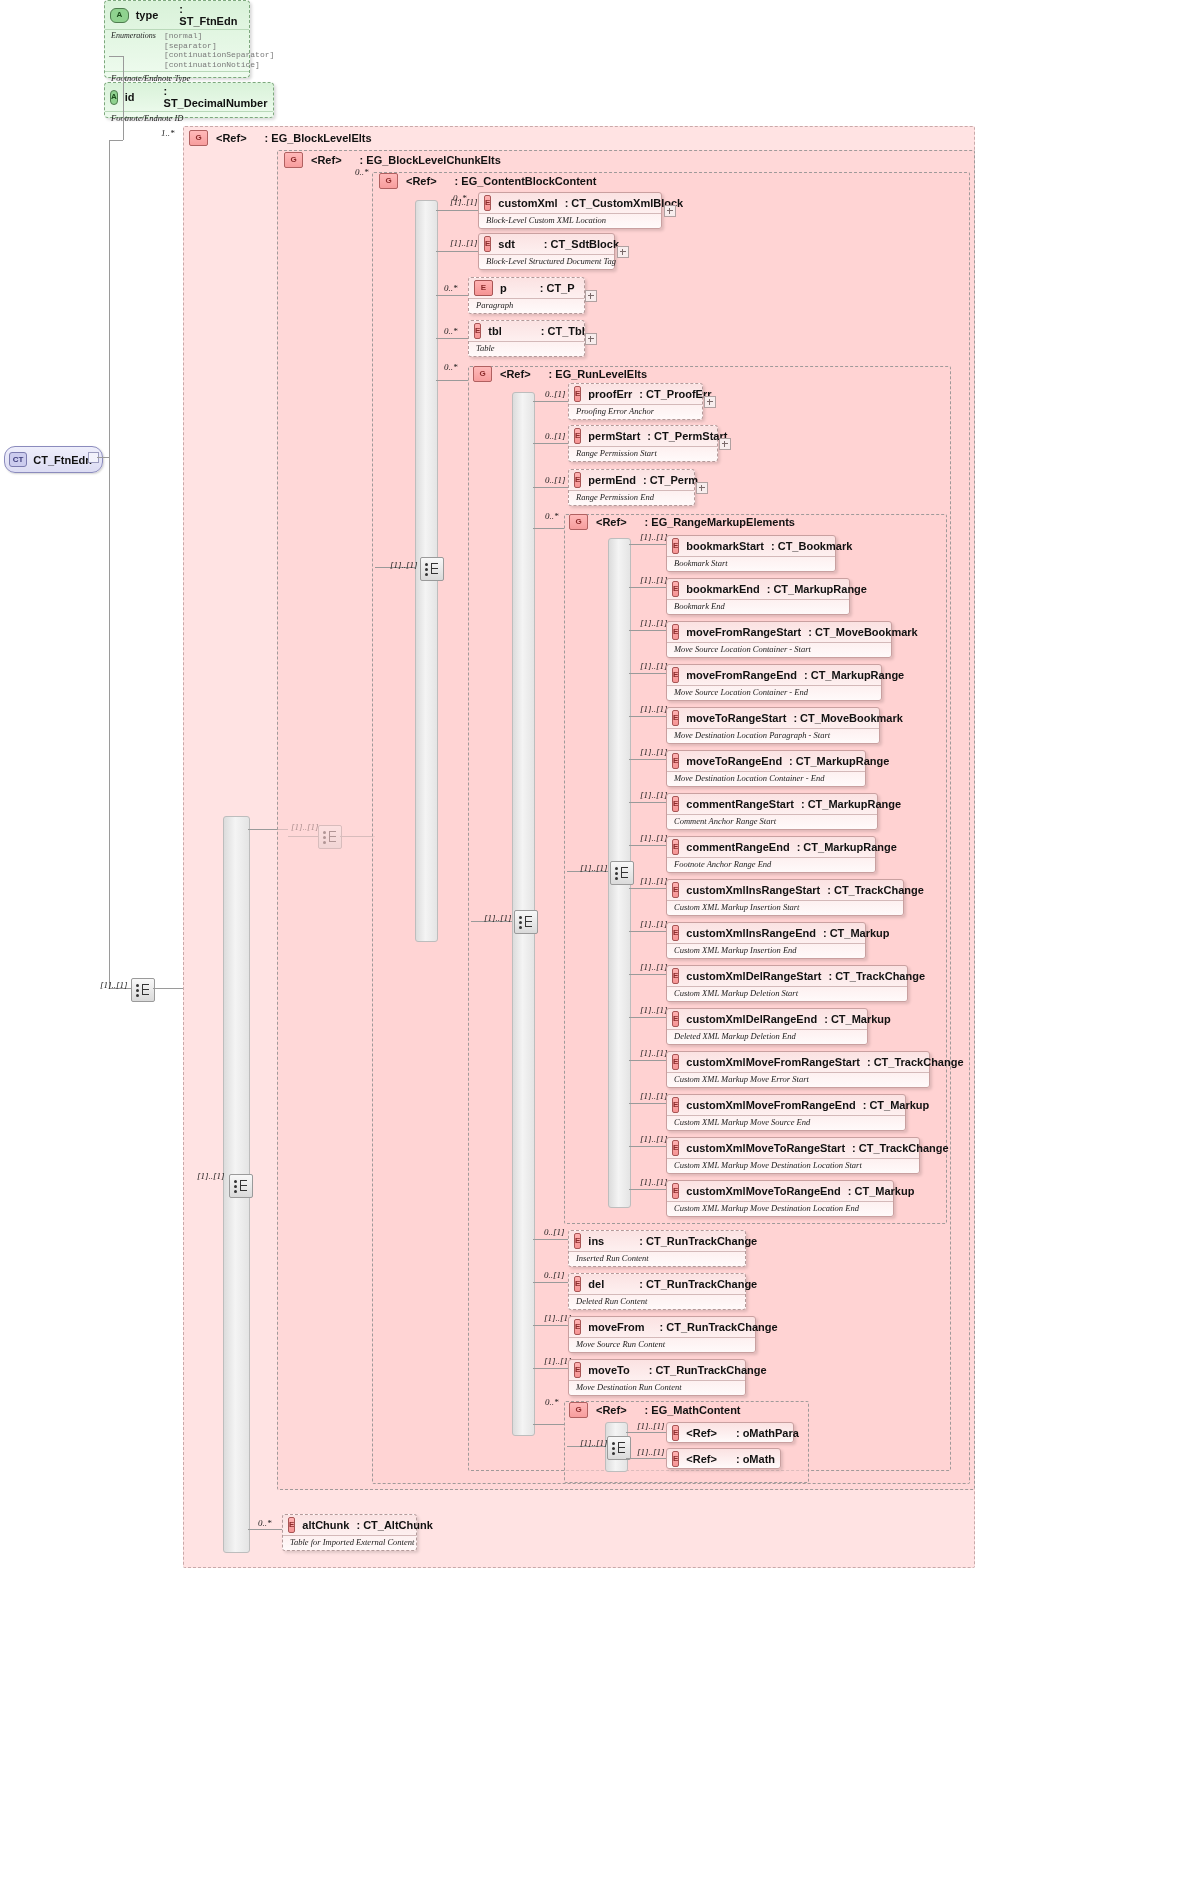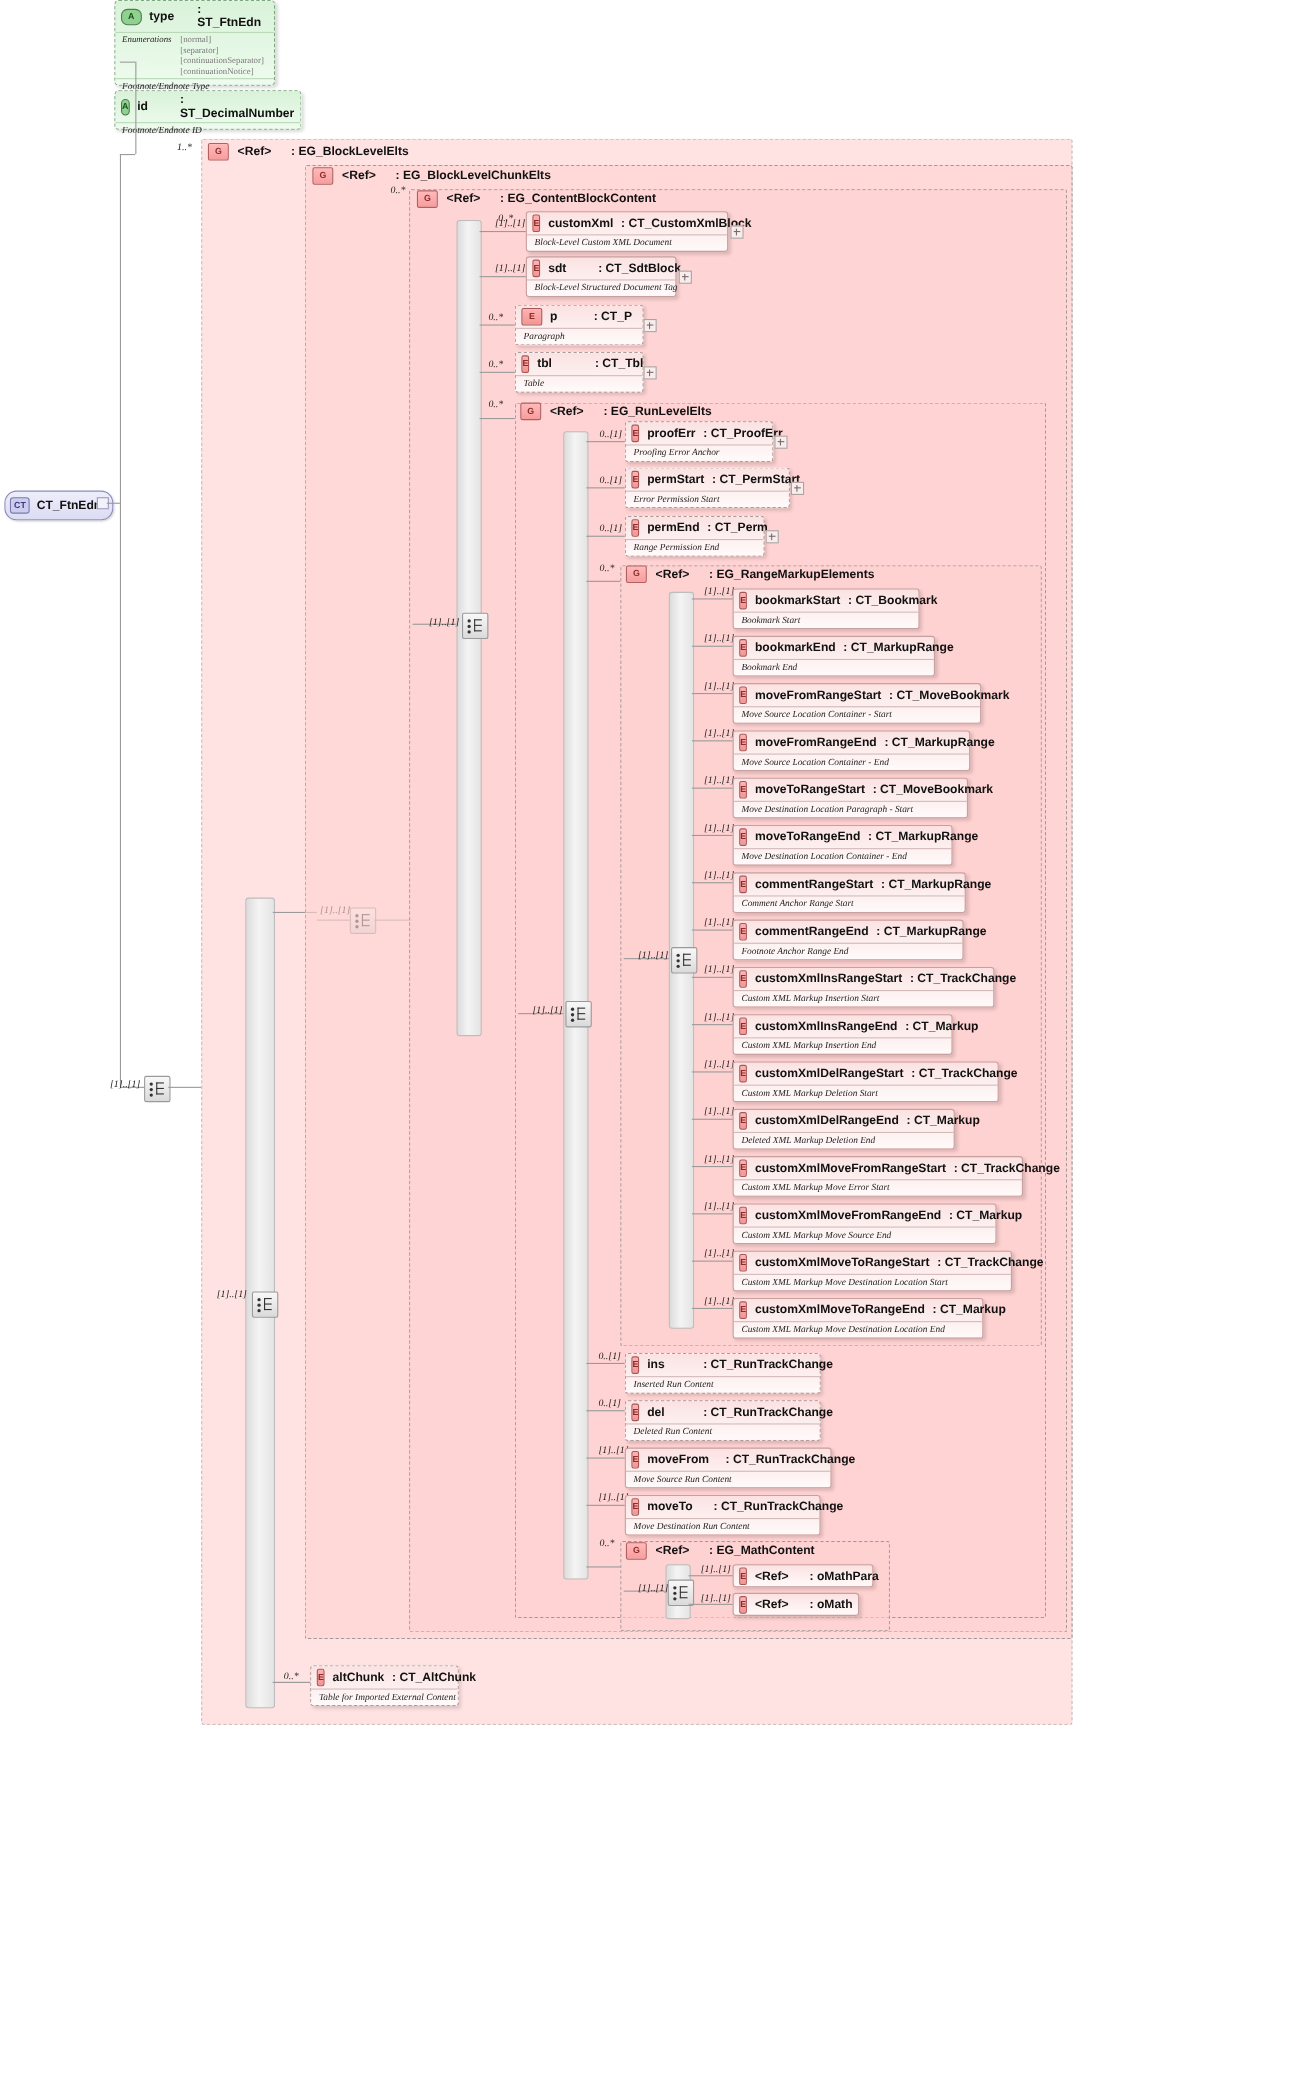--- a/index.html
+++ b/index.html
@@ -41,7 +41,7 @@
   .attrbox .atype{font-size:11px;font-weight:600;color:#111;}
   .attrbox .enumblock{display:flex;gap:8px;padding:1px 6px 2px 6px;border-top:1px solid #b9d9b9;}
   .attrbox .enumlab{font-size:8px;font-style:italic;color:#222;font-family:"Liberation Serif",serif;}
-  .attrbox .enumvals{font-size:8px;color:#7a7a7a;line-height:9.5px;font-family:Liberation Serif, serif;}
+  .attrbox .enumvals{font-size:8px;color:#7a7a7a;line-height:9.5px;font-family:Liberation Mono, monospace;}
   .attrbox .doc{font-size:8.5px;font-style:italic;color:#222;padding:1px 6px 2px 6px;border-top:1px solid #b9d9b9;
     font-family:"Liberation Serif","DejaVu Serif",serif;}
 

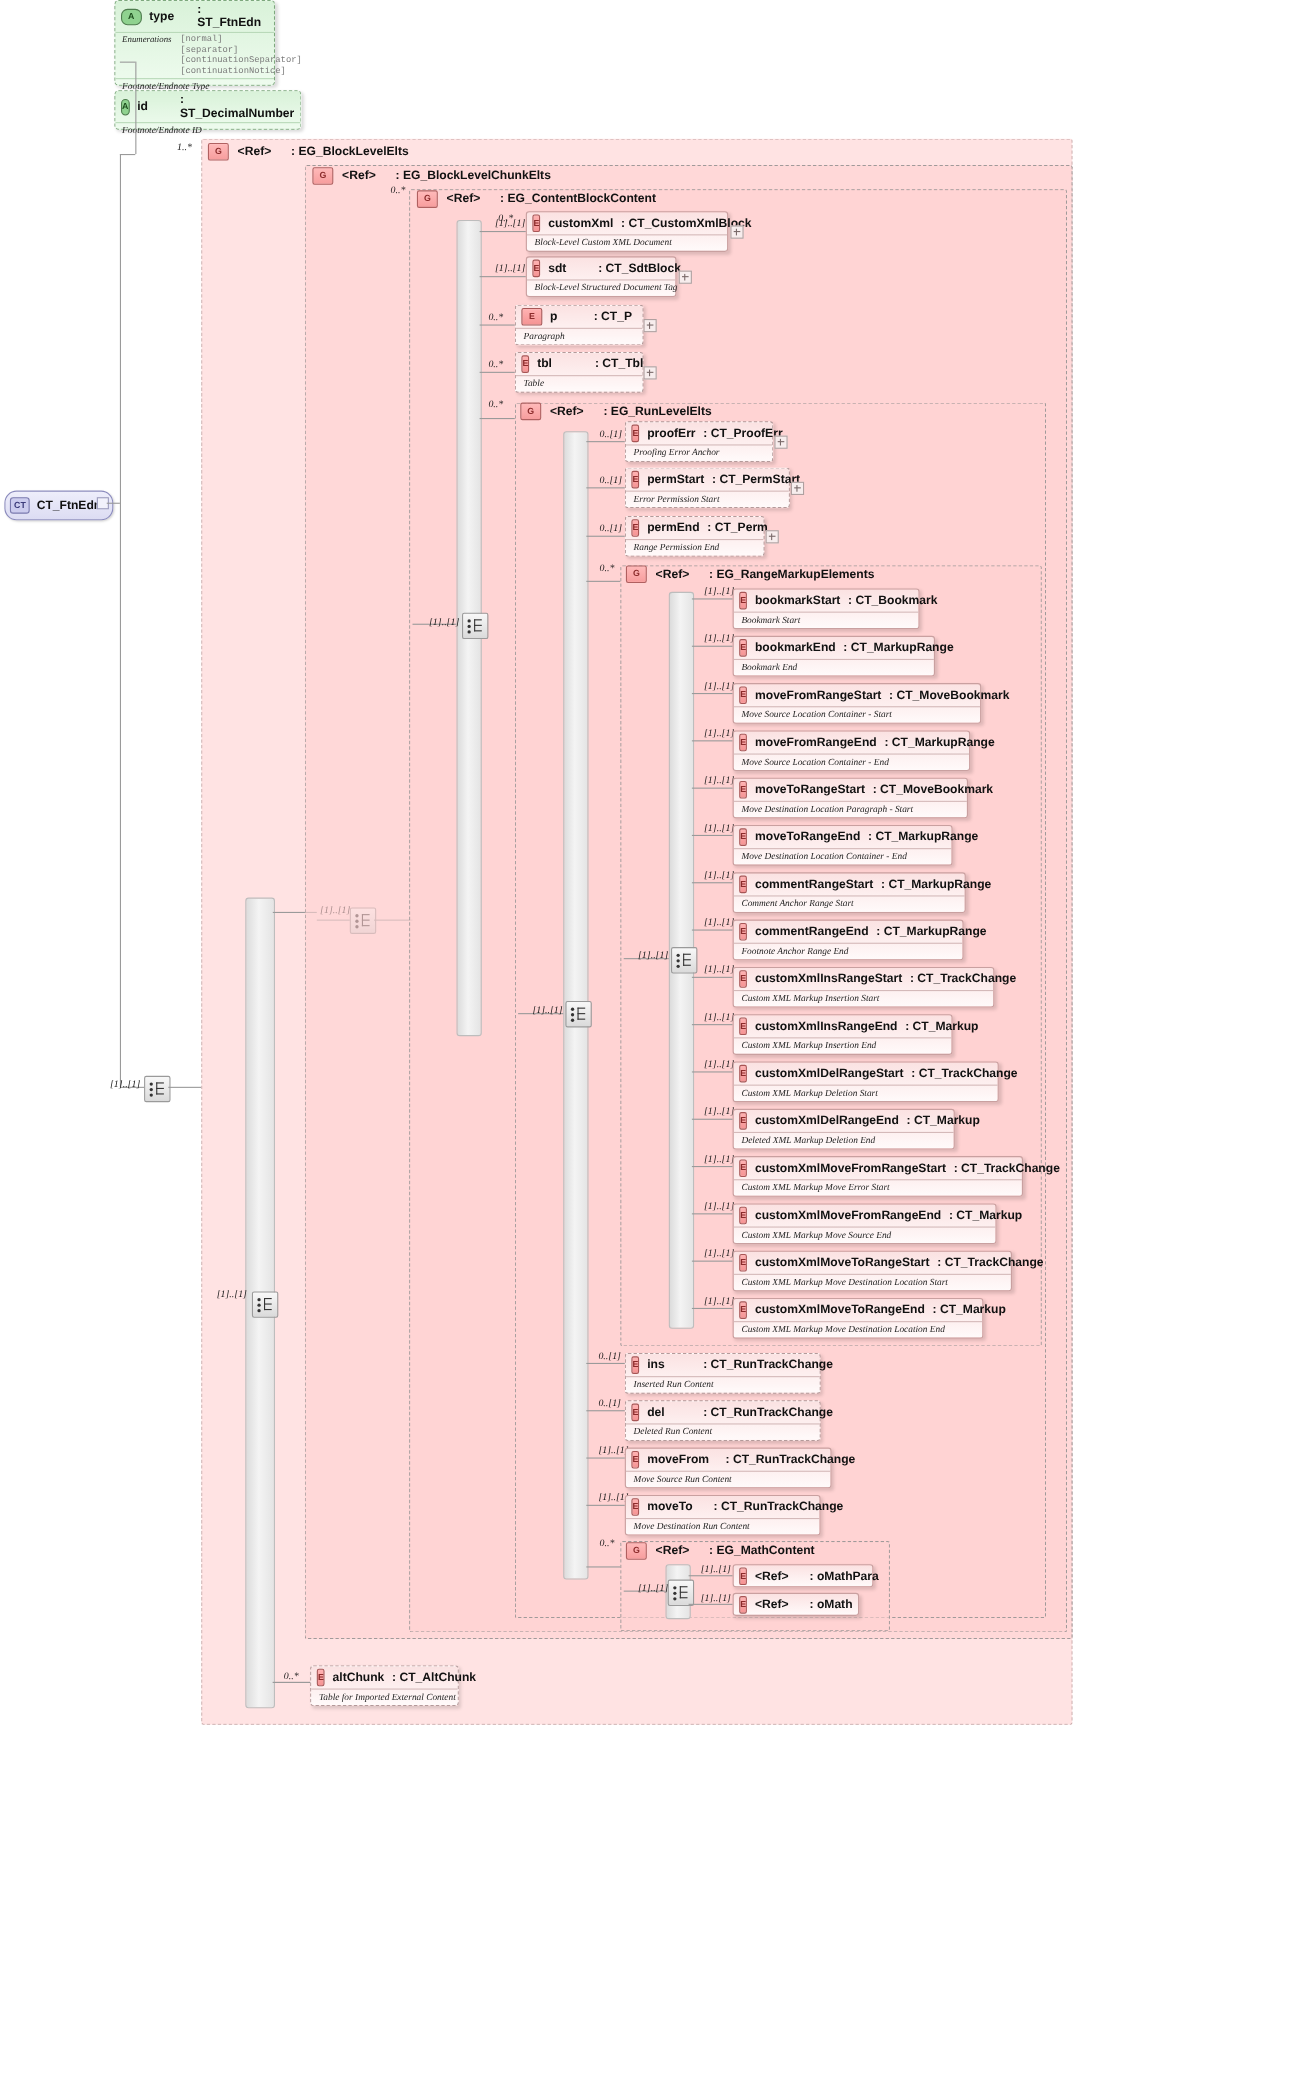--- a/index.html
+++ b/index.html
@@ -214,7 +214,7 @@
       <span class="ename">customXml</span>
       <span class="etype">: CT_CustomXmlBlock</span>
     </div>
-    <div class="edoc">Block-Level Custom XML Document</div>
+    <div class="edoc">Block-Level Custom XML Location</div>
   </div>
   <div class="plus" style="left:664px;top:205px;"></div>
 

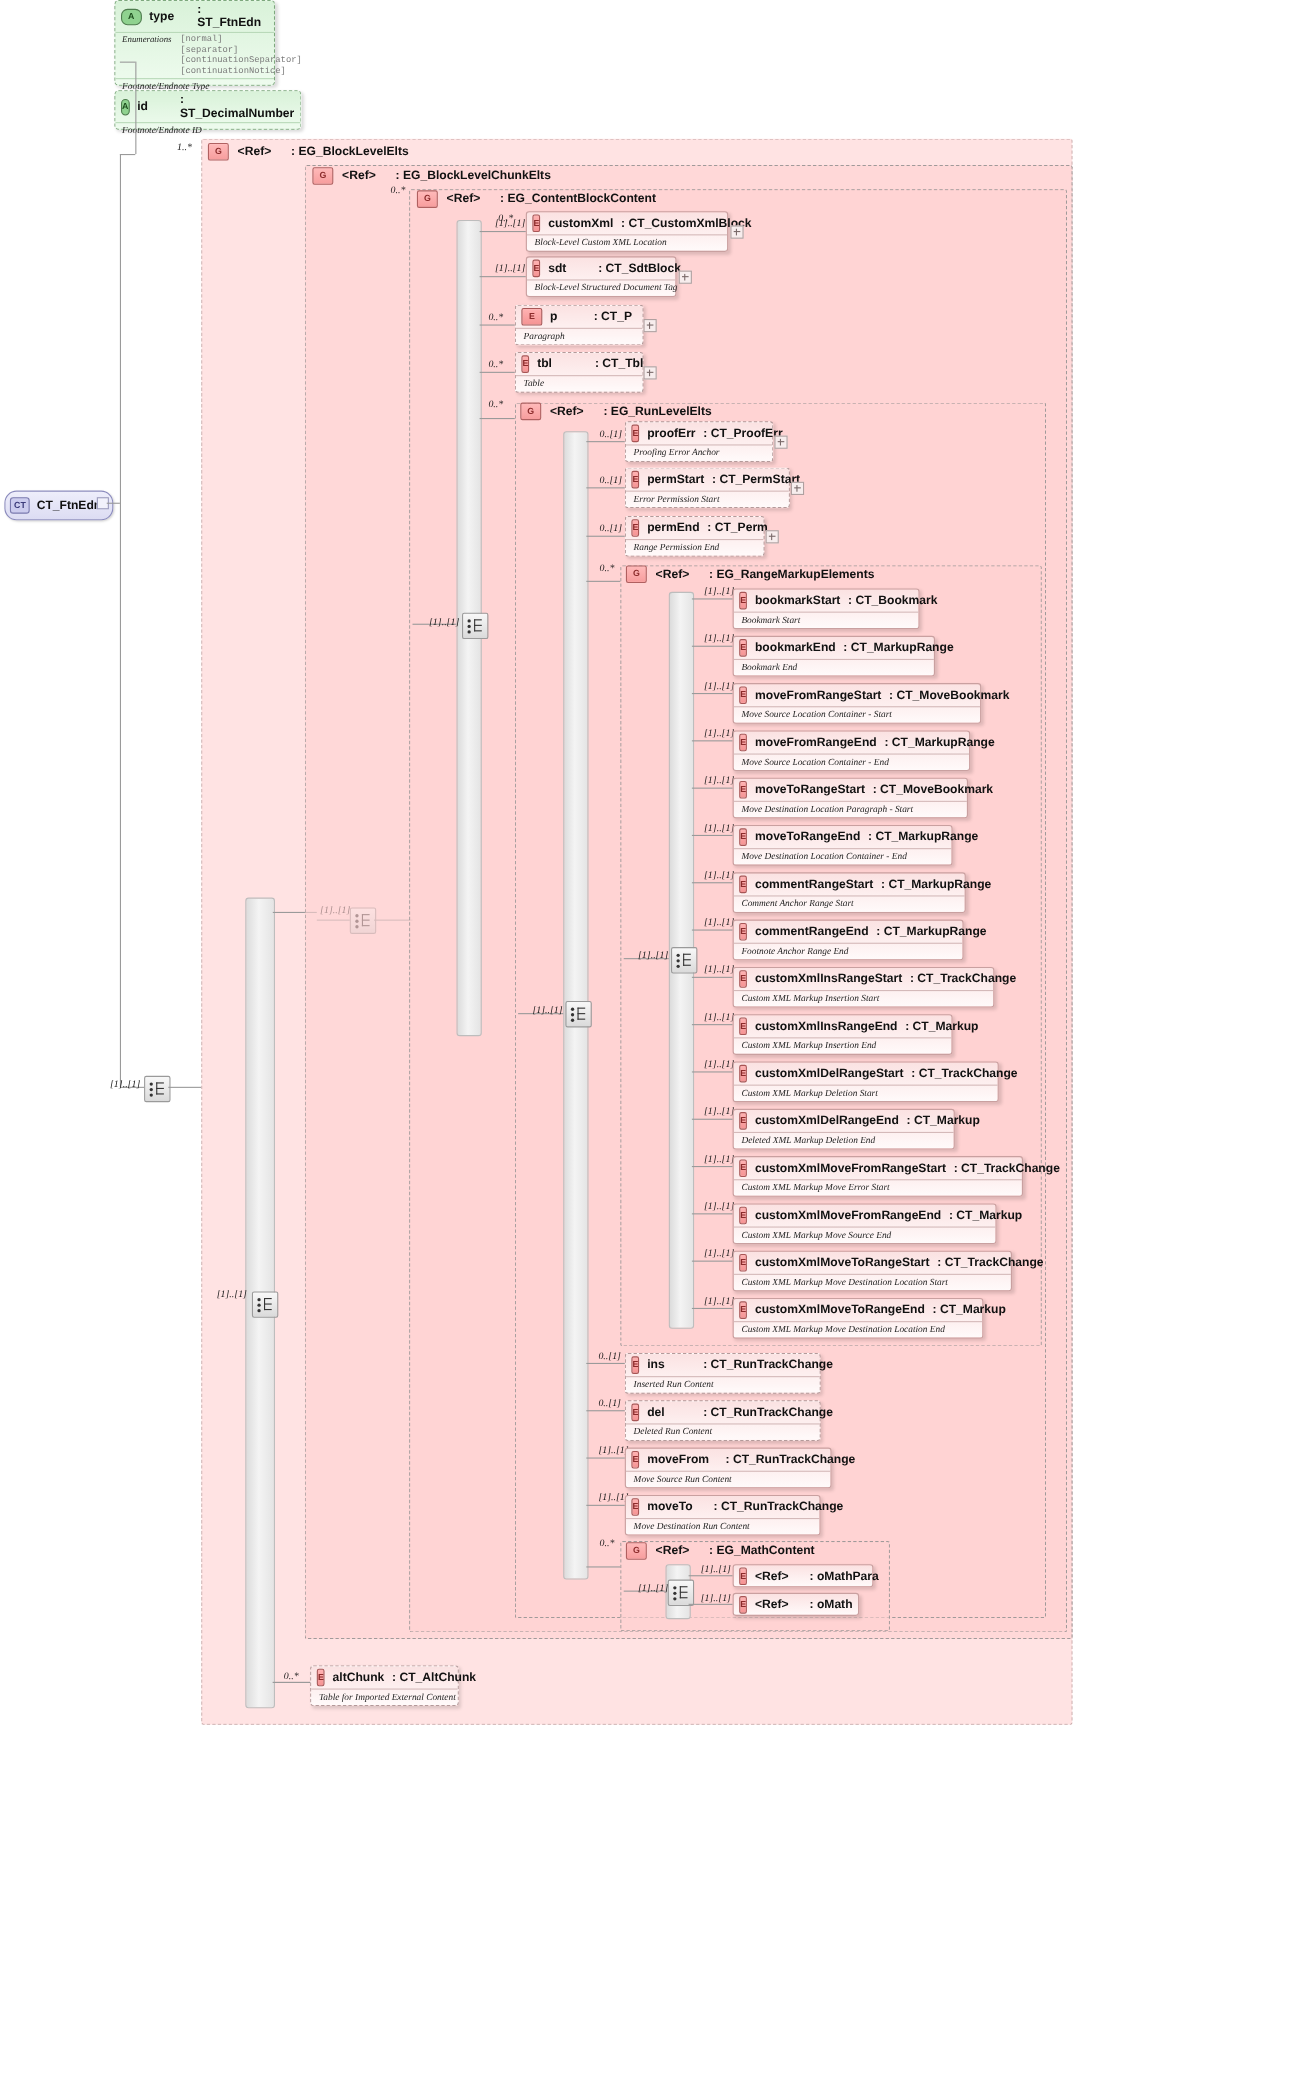--- a/index.html
+++ b/index.html
@@ -297,7 +297,7 @@
       <span class="ename">permStart</span>
       <span class="etype">: CT_PermStart</span>
     </div>
-    <div class="edoc">Error Permission Start</div>
+    <div class="edoc">Range Permission Start</div>
   </div>
   <div class="plus" style="left:719px;top:438px;"></div>
 

